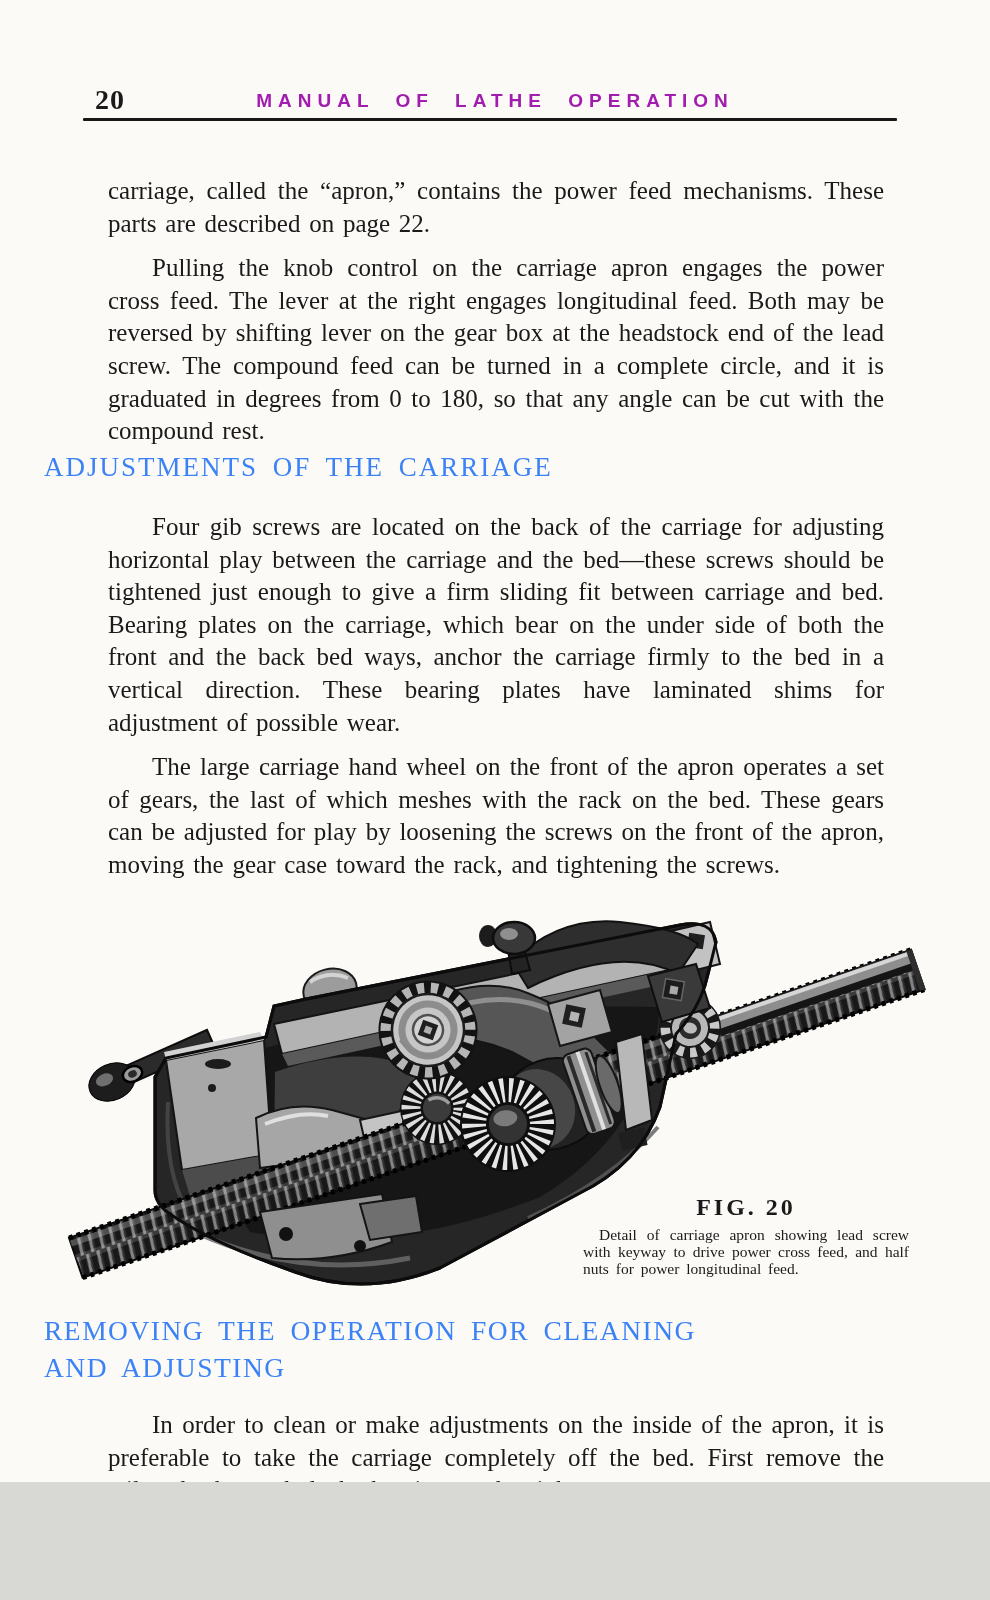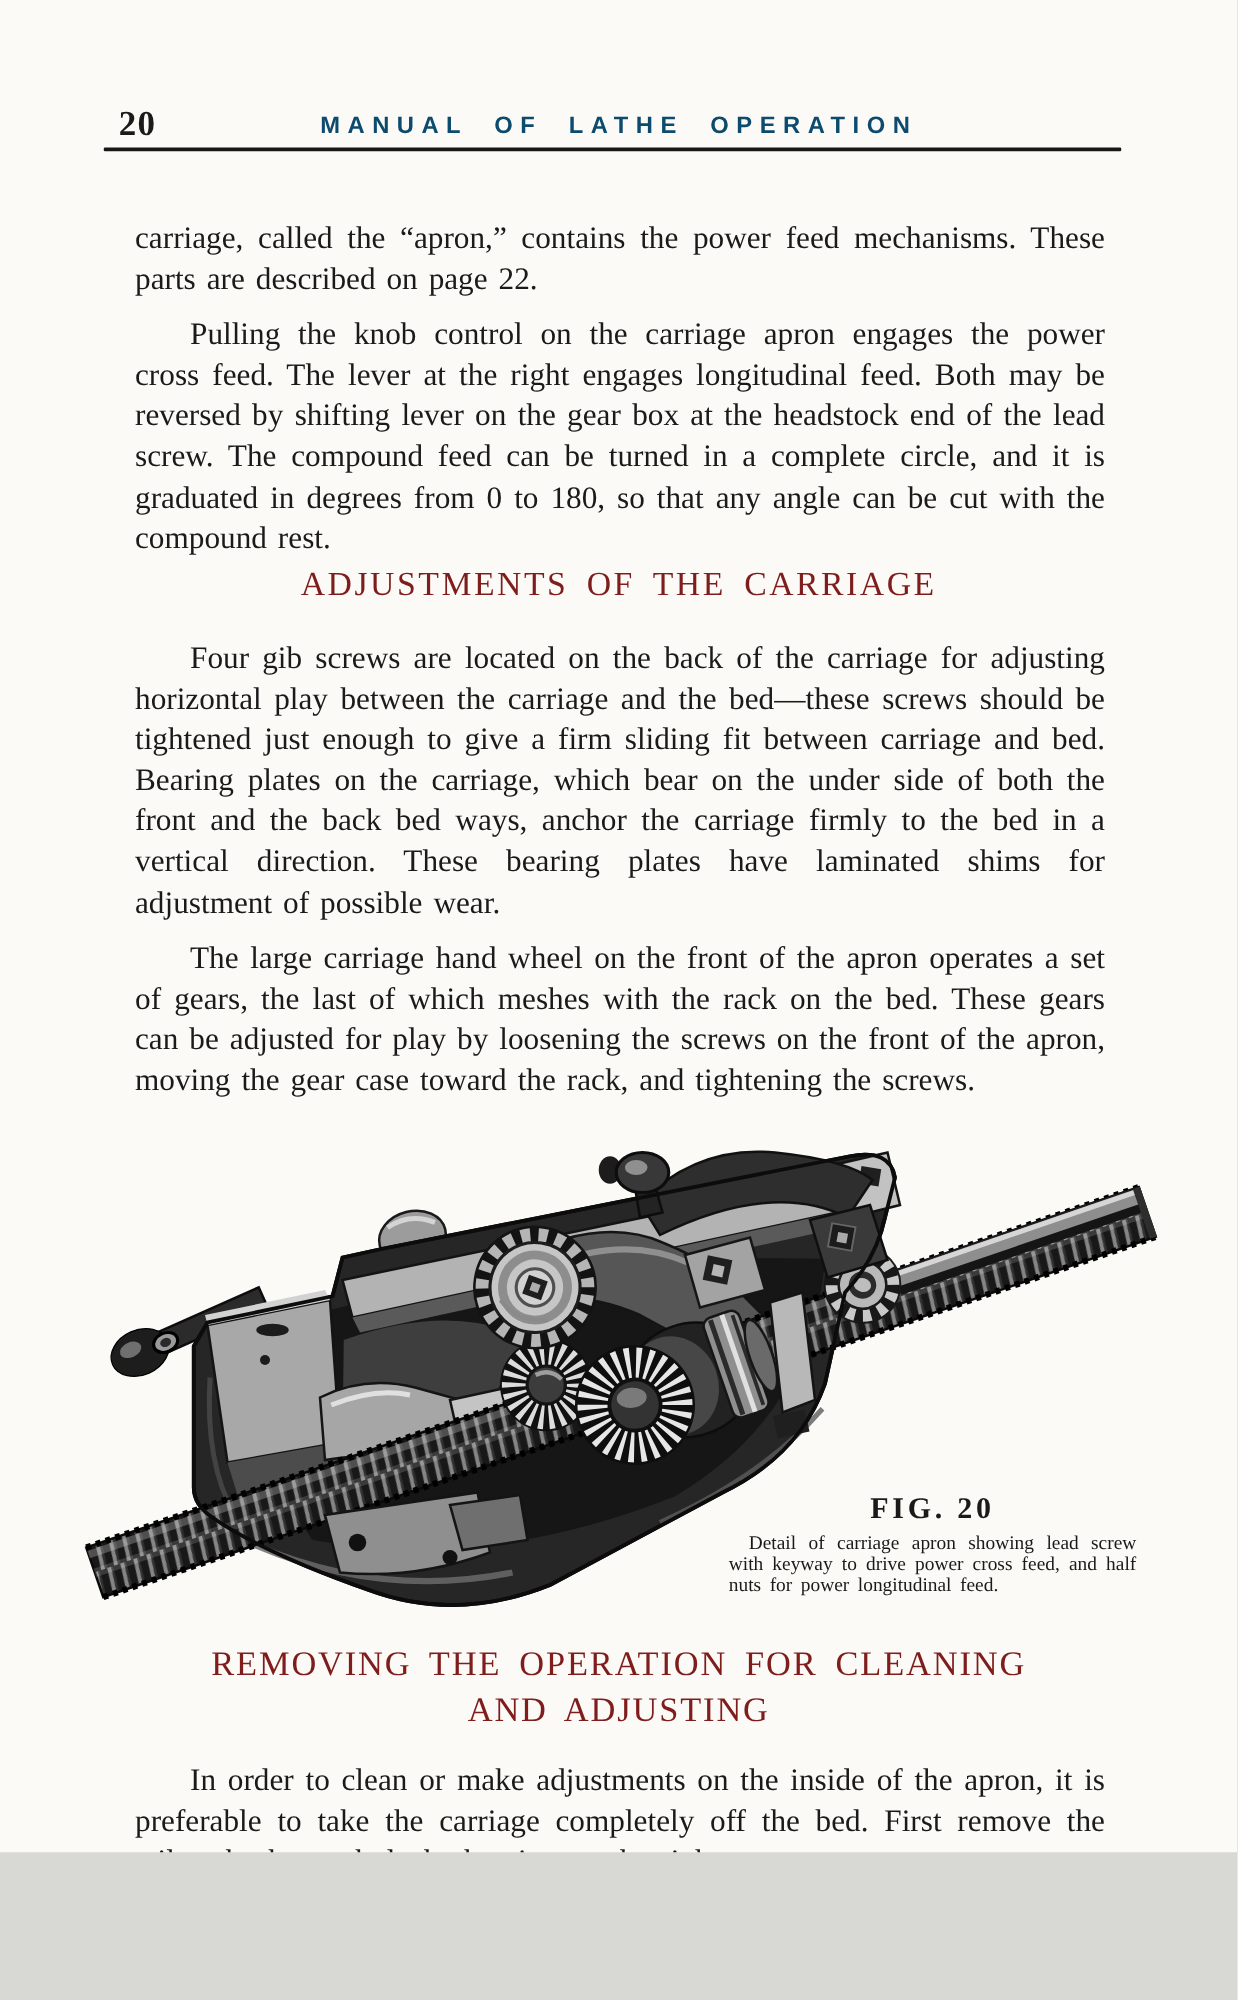--- a/index.html
+++ b/index.html
@@ -16,7 +16,7 @@
     position:absolute;left:0;right:0;top:90px;text-align:center;
     font-family:"Liberation Sans", sans-serif;
     font-size:19px;font-weight:bold;letter-spacing:6px;word-spacing:10px;
-    color:#0c4a6e;
+    color:#a21caf;
   }
   .rule{
     position:absolute;left:83px;top:118px;width:814px;height:3px;

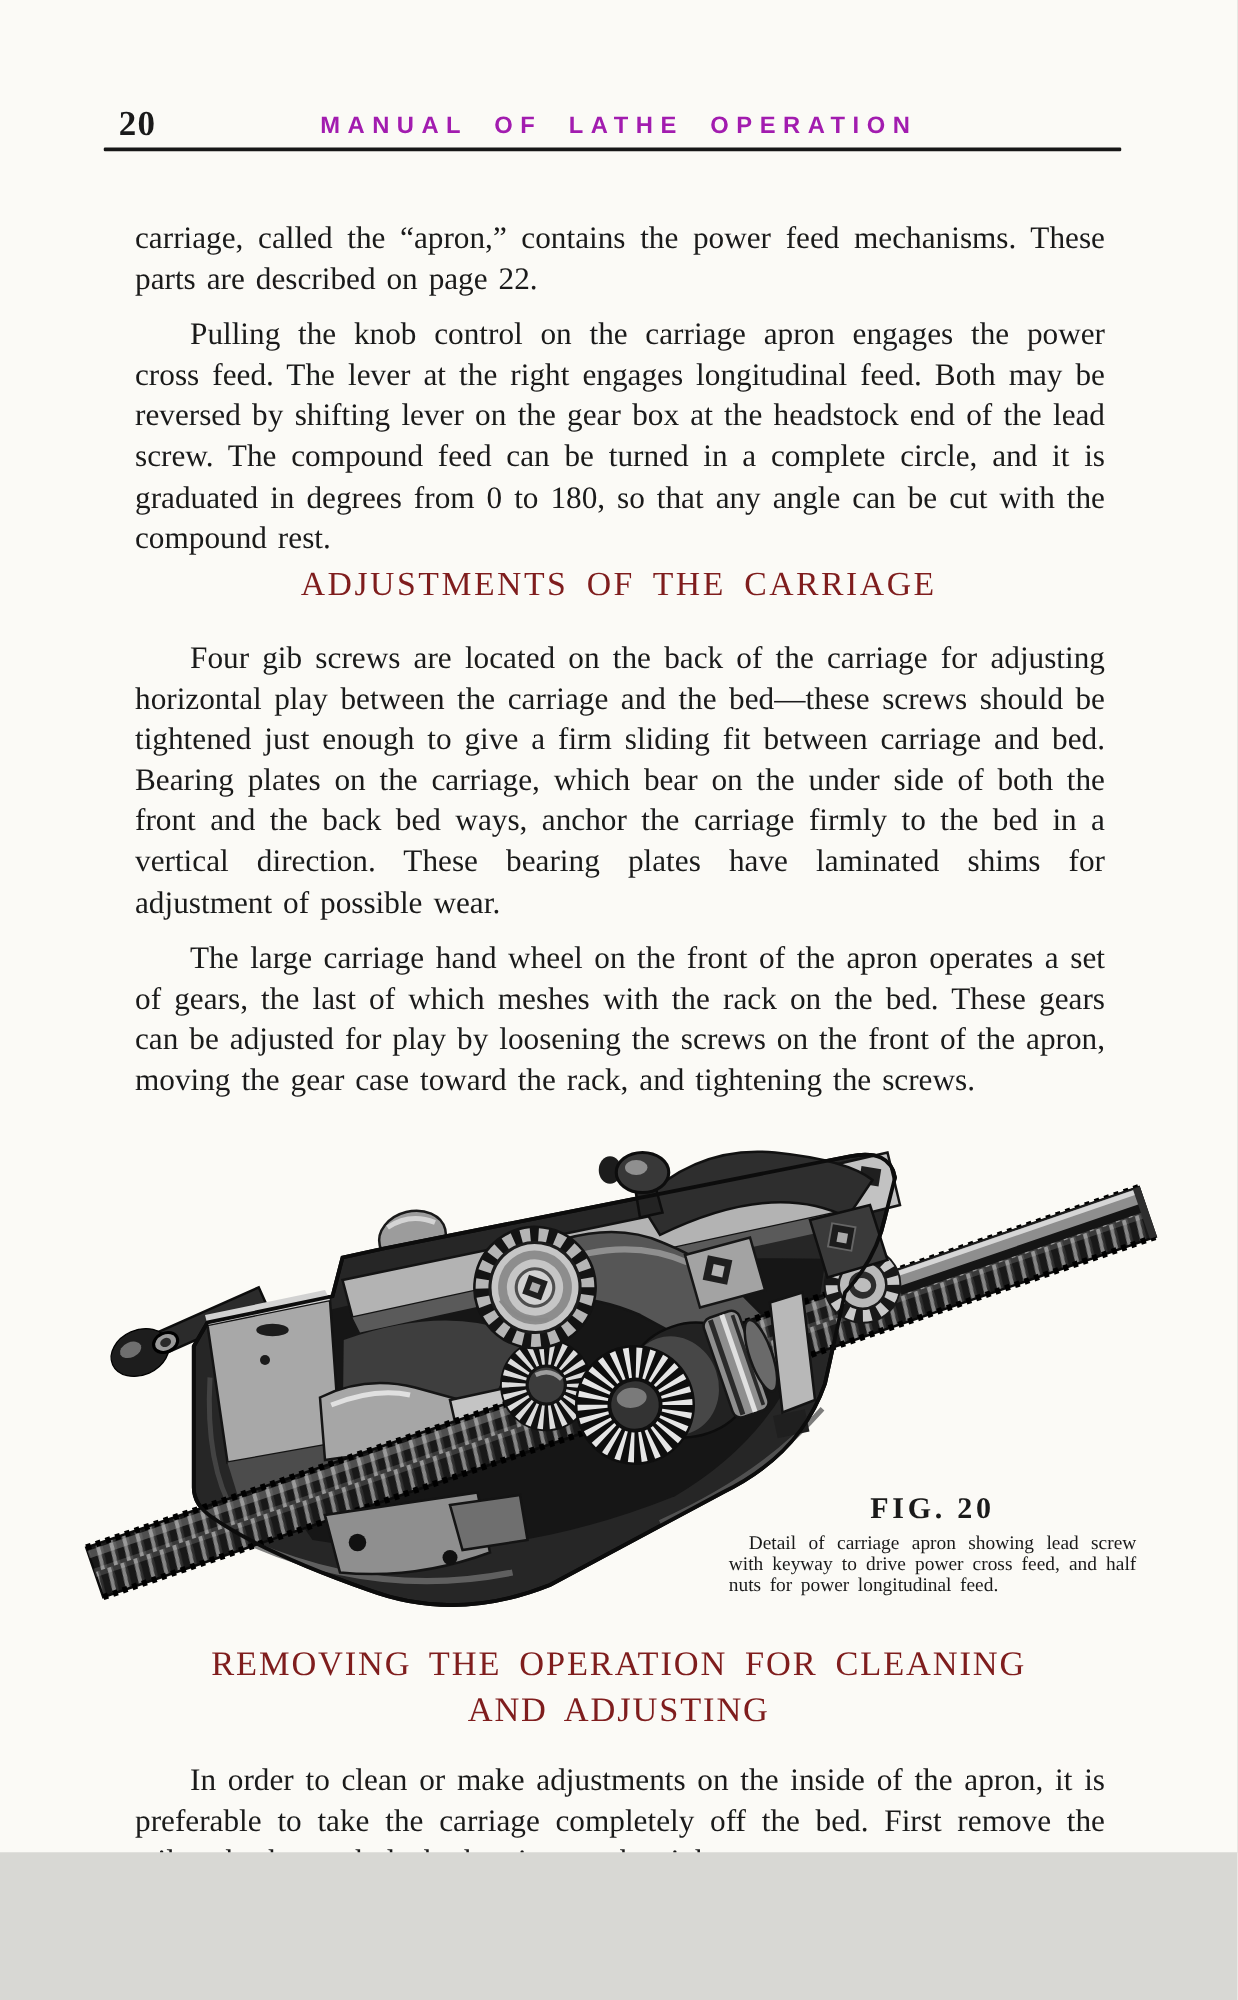--- a/index.html
+++ b/index.html
@@ -30,8 +30,8 @@
   .body-block p{margin:12px;}
   .body-block p.ind{text-indent:44px;}
   .center-head{
-    position:absolute;left:0;right:0;text-align:center;
-    font-size:27px;letter-spacing:2px;word-spacing:6px;color:#7f1d1d;
+    position:absolute;left:0;right:0;text-align:left;
+    font-size:27px;letter-spacing:2px;word-spacing:6px;color:#3b82f6;padding-left:44px;
   }
   .center-head.two-line{line-height:37px;font-size:27.5px;letter-spacing:1.5px;}
   .figure-wrap{position:absolute;left:60px;top:912px;width:880px;height:388px;margin:0;}

